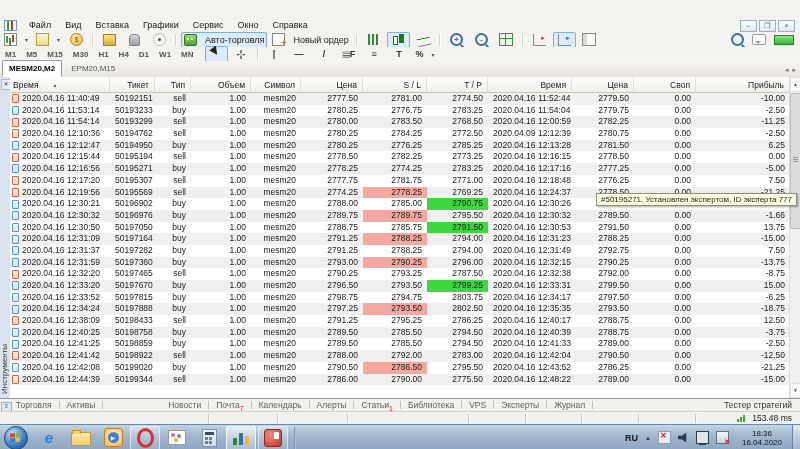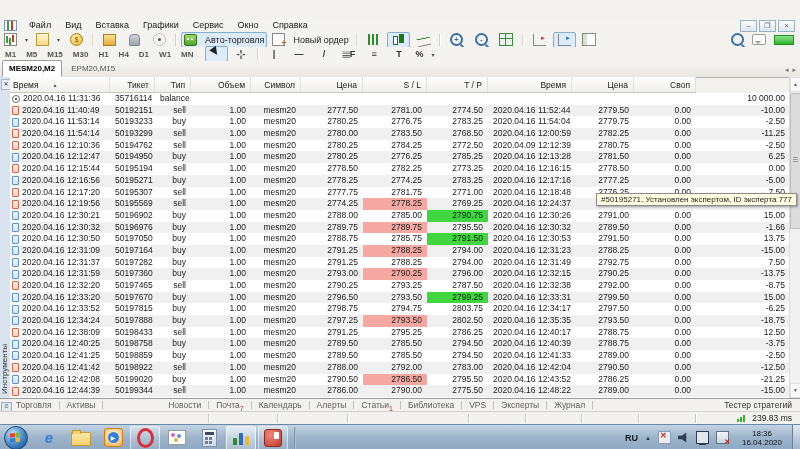--- a/index.html
+++ b/index.html
@@ -341,6 +341,7 @@
   <div class="hcell">Время</div>
   <div class="hcell">Цена</div>
   <div class="hcell">Своп</div>
+  <div class="hcell">Прибыль</div>
 </div>
 
 <div class="rows">

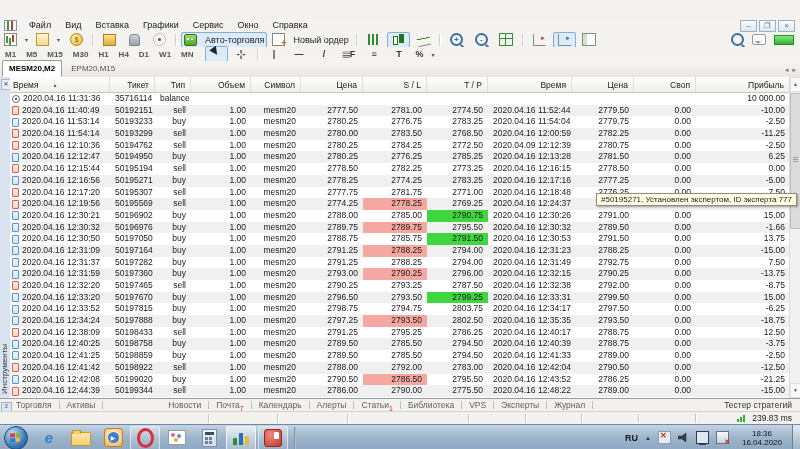--- a/index.html
+++ b/index.html
@@ -345,23 +345,6 @@
 </div>
 
 <div class="rows">
-    <div class="row">
-      <div class="c c-time">
-        <span class="ri balance"></span>
-        <span>2020.04.16 11:31:36</span>
-      </div>
-      <div class="c c-ticket">35716114</div>
-      <div class="c c-type">balance</div>
-      <div class="c c-volume"></div>
-      <div class="c c-symbol"></div>
-      <div class="c c-price"></div>
-      <div class="c c-sl"></div>
-      <div class="c c-tp"></div>
-      <div class="c c-ctime"></div>
-      <div class="c c-cprice"></div>
-      <div class="c c-swap"></div>
-      <div class="c c-profit">10 000.00</div>
-    </div>
     <div class="row alt">
       <div class="c c-time">
         <span class="ri sell"></span>

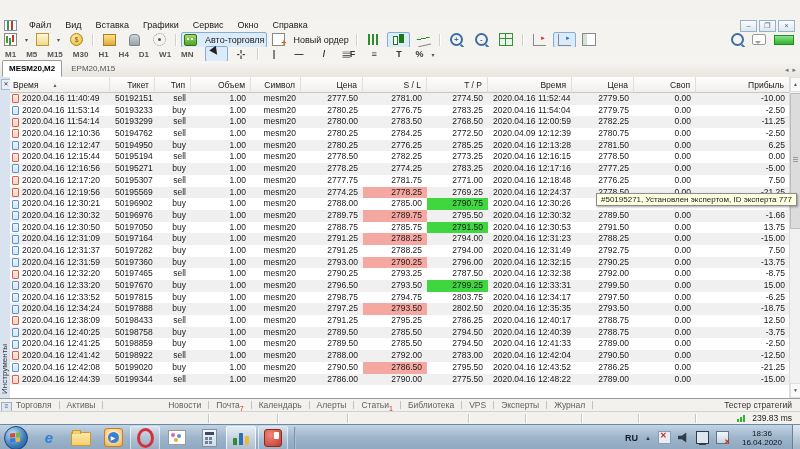--- a/index.html
+++ b/index.html
@@ -813,7 +813,7 @@
         <i style="height:5px;"></i>
         <i style="height:7px;"></i>
       </span>
-    <span>239.83 ms</span>
+    <span>153.48 ms</span>
   </span>
 </div>
 

